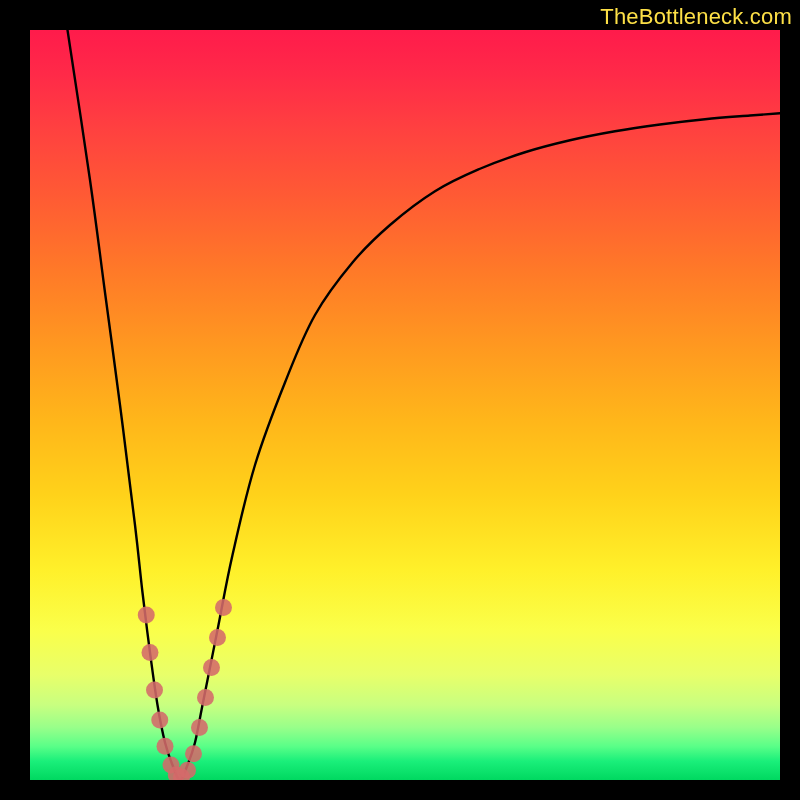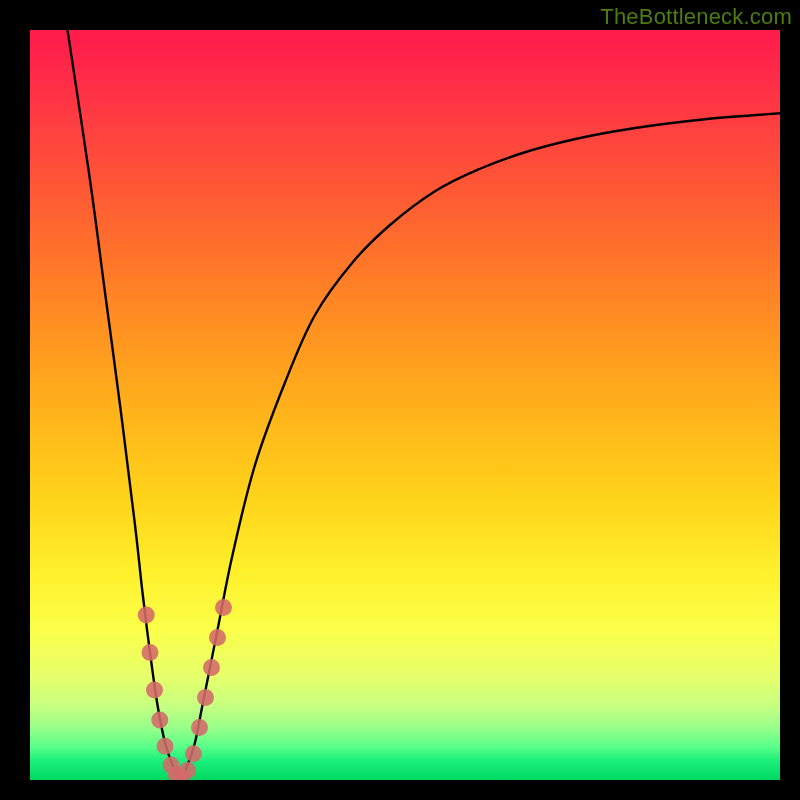--- a/index.html
+++ b/index.html
@@ -51,7 +51,7 @@
     position: absolute;
     top: 4px;
     right: 8px;
-    color: #4d7c0f;
+    color: #fde047;
     font-size: 22px;
     font-weight: 400;
     letter-spacing: 0.2px;

